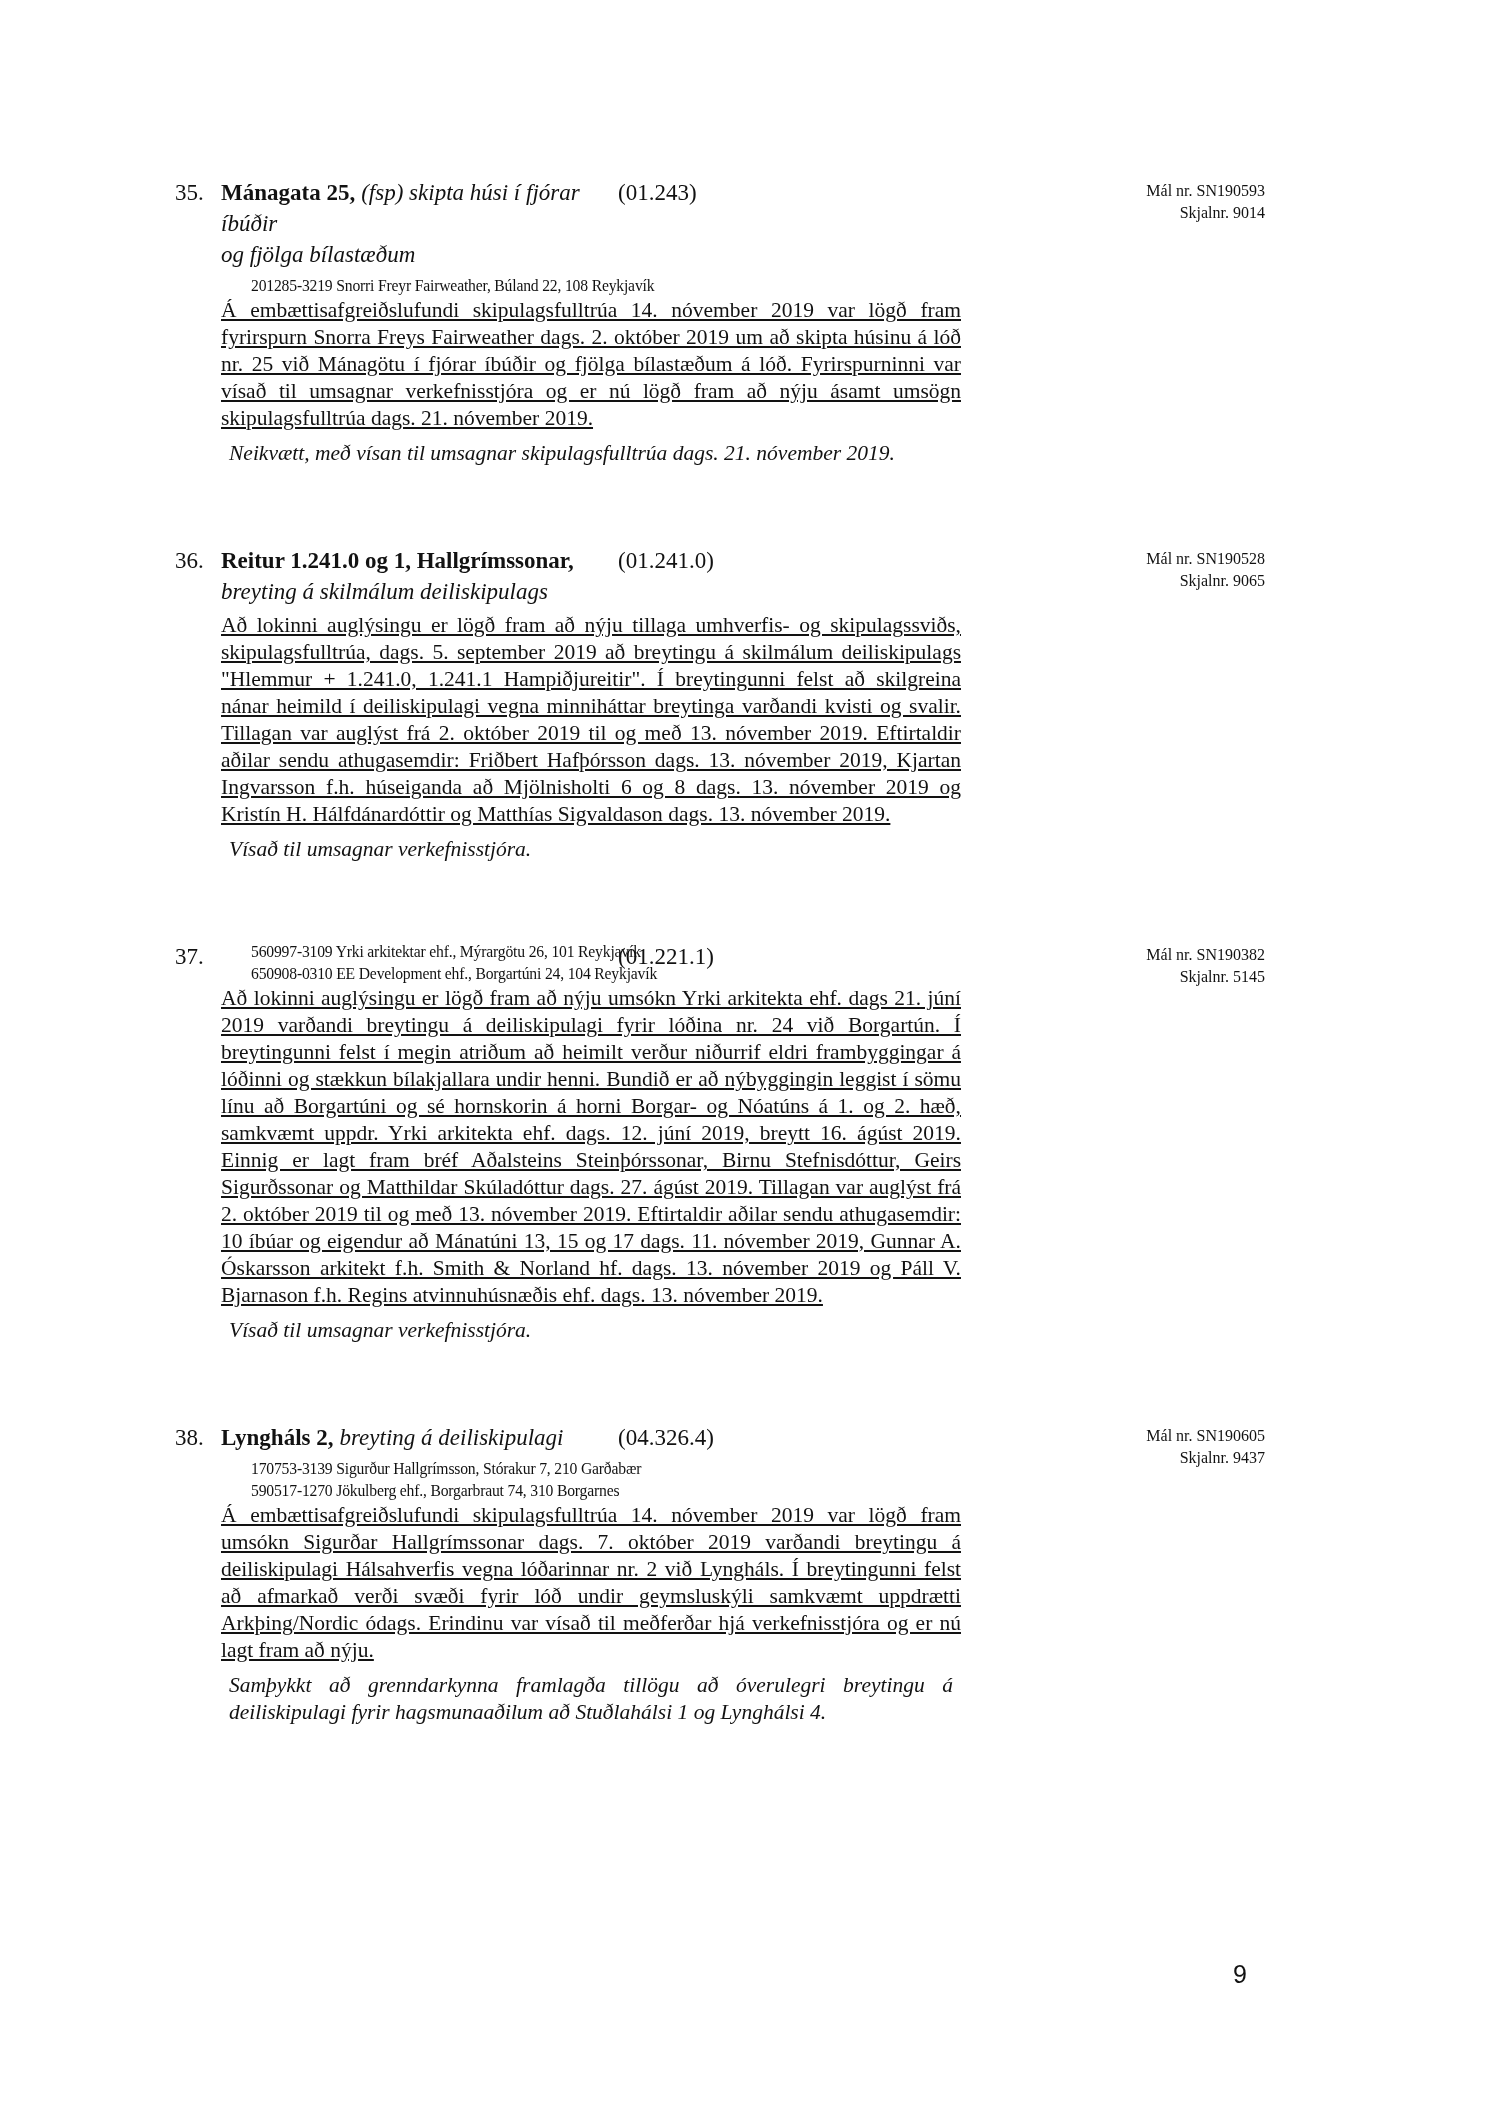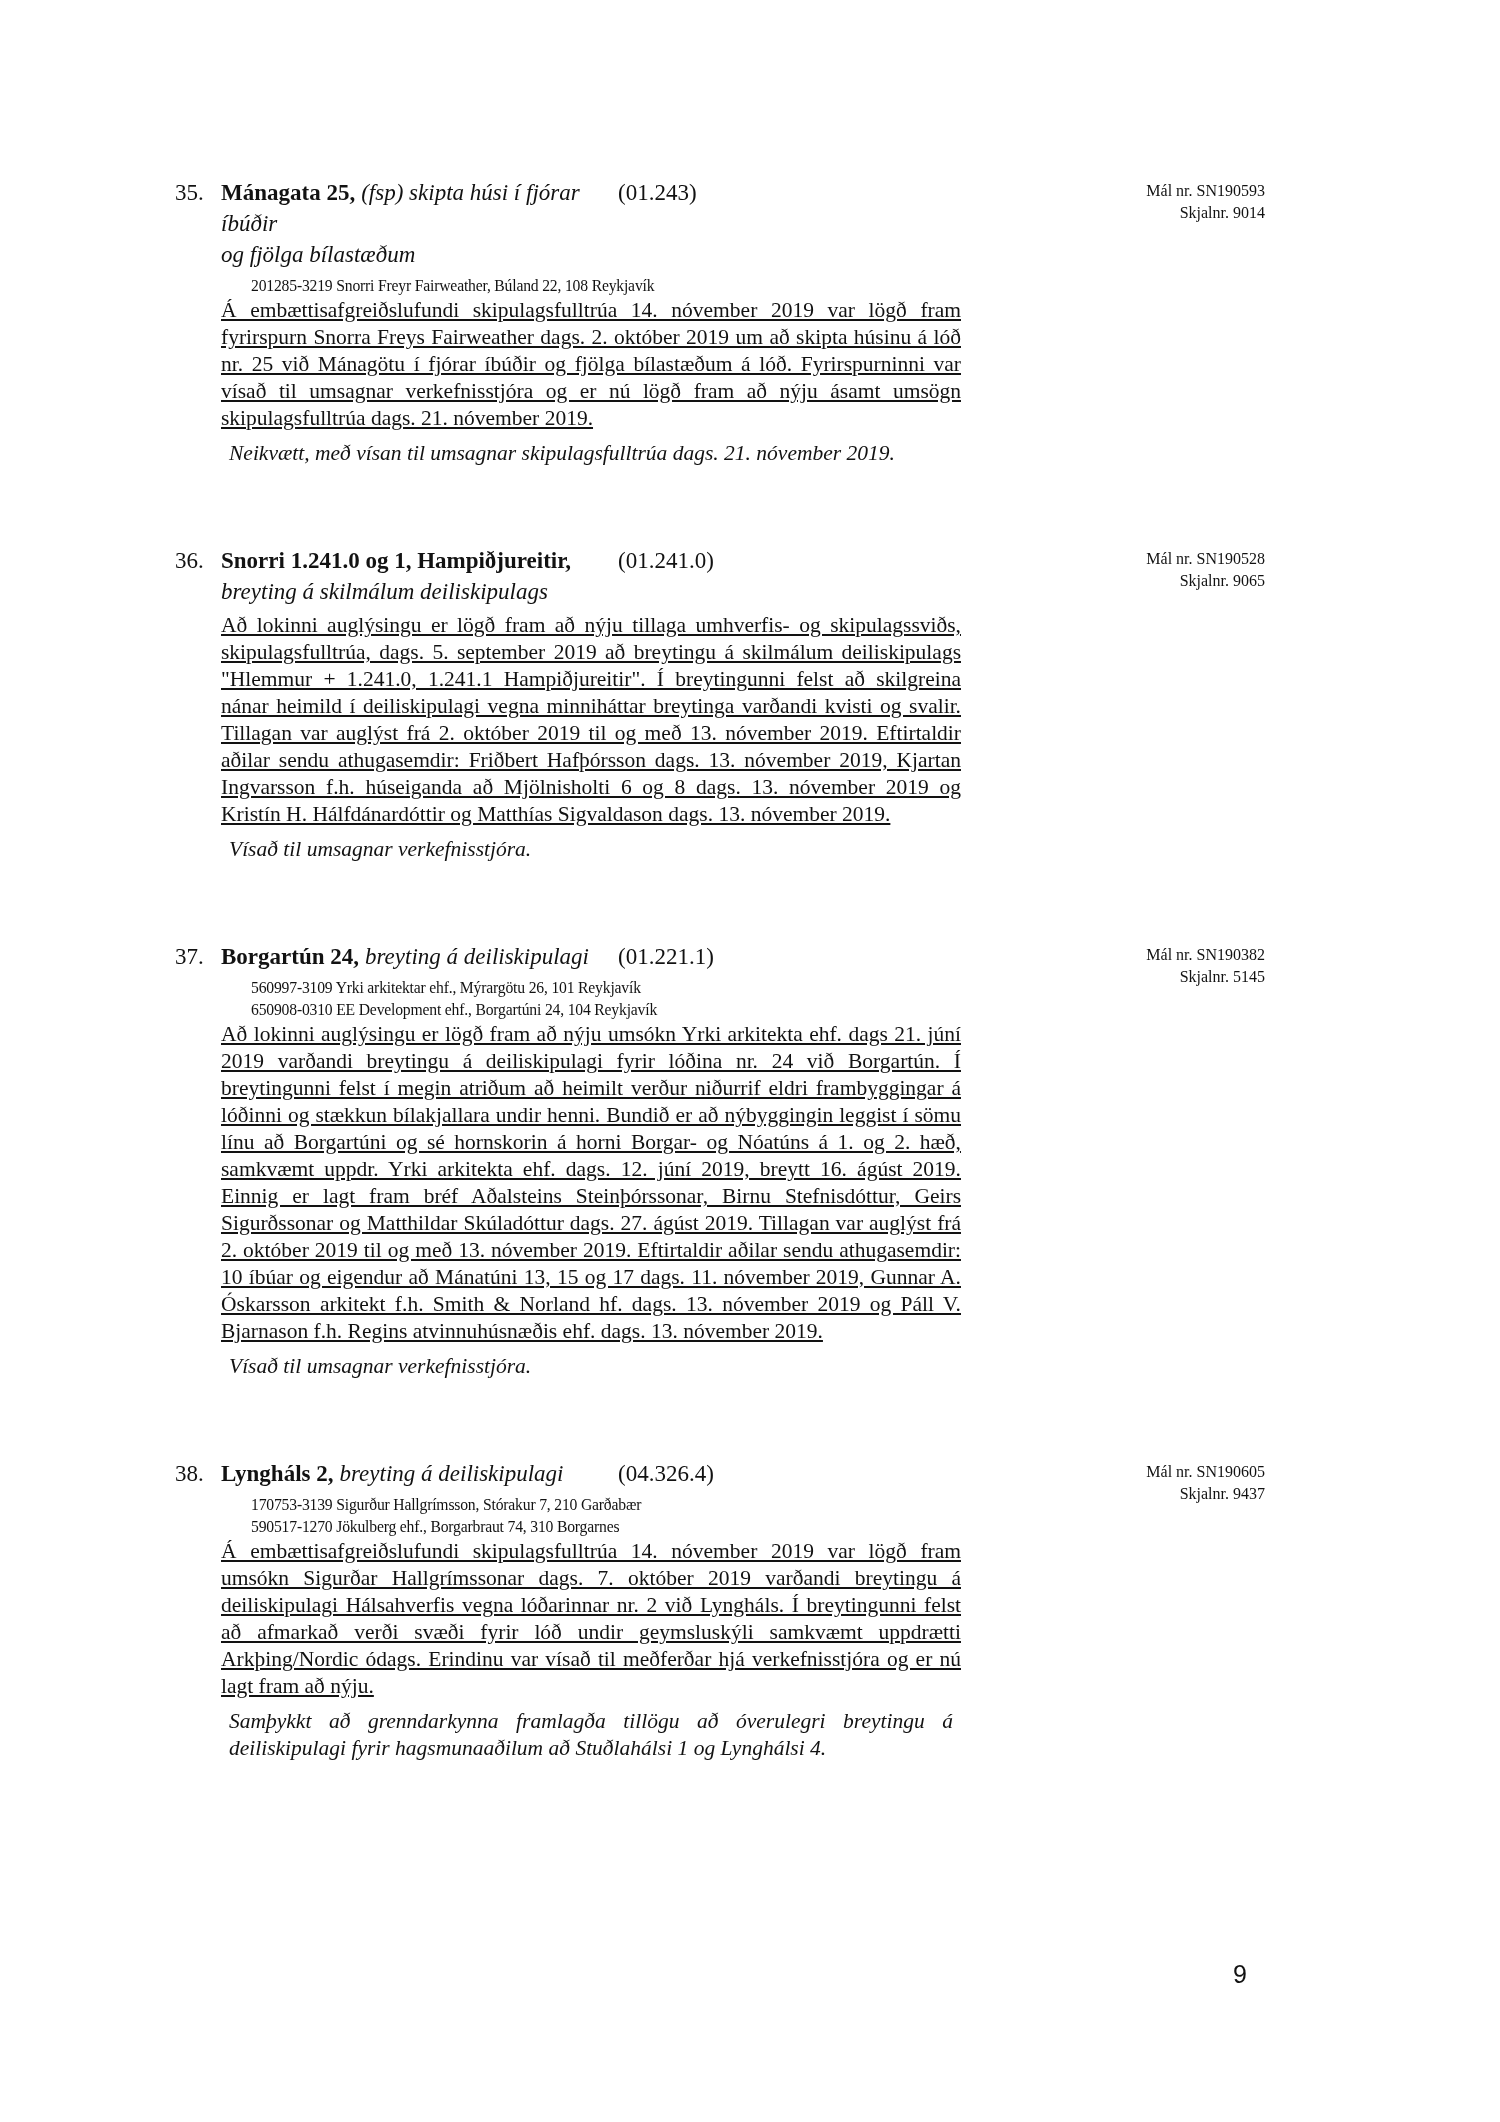--- a/index.html
+++ b/index.html
@@ -117,7 +117,7 @@
       <div class="item-header">
         <span class="item-number">36.</span>
         <div class="item-title">
-          <span class="t-bold">Snorri 1.241.0 og 1, Hampiðjureitir,</span>
+          <span class="t-bold">Reitur 1.241.0 og 1, Hallgrímssonar,</span>
           <div class="t-line2">breyting á skilmálum deiliskipulags</div>
         </div>
         <span class="case-code">(01.241.0)</span>

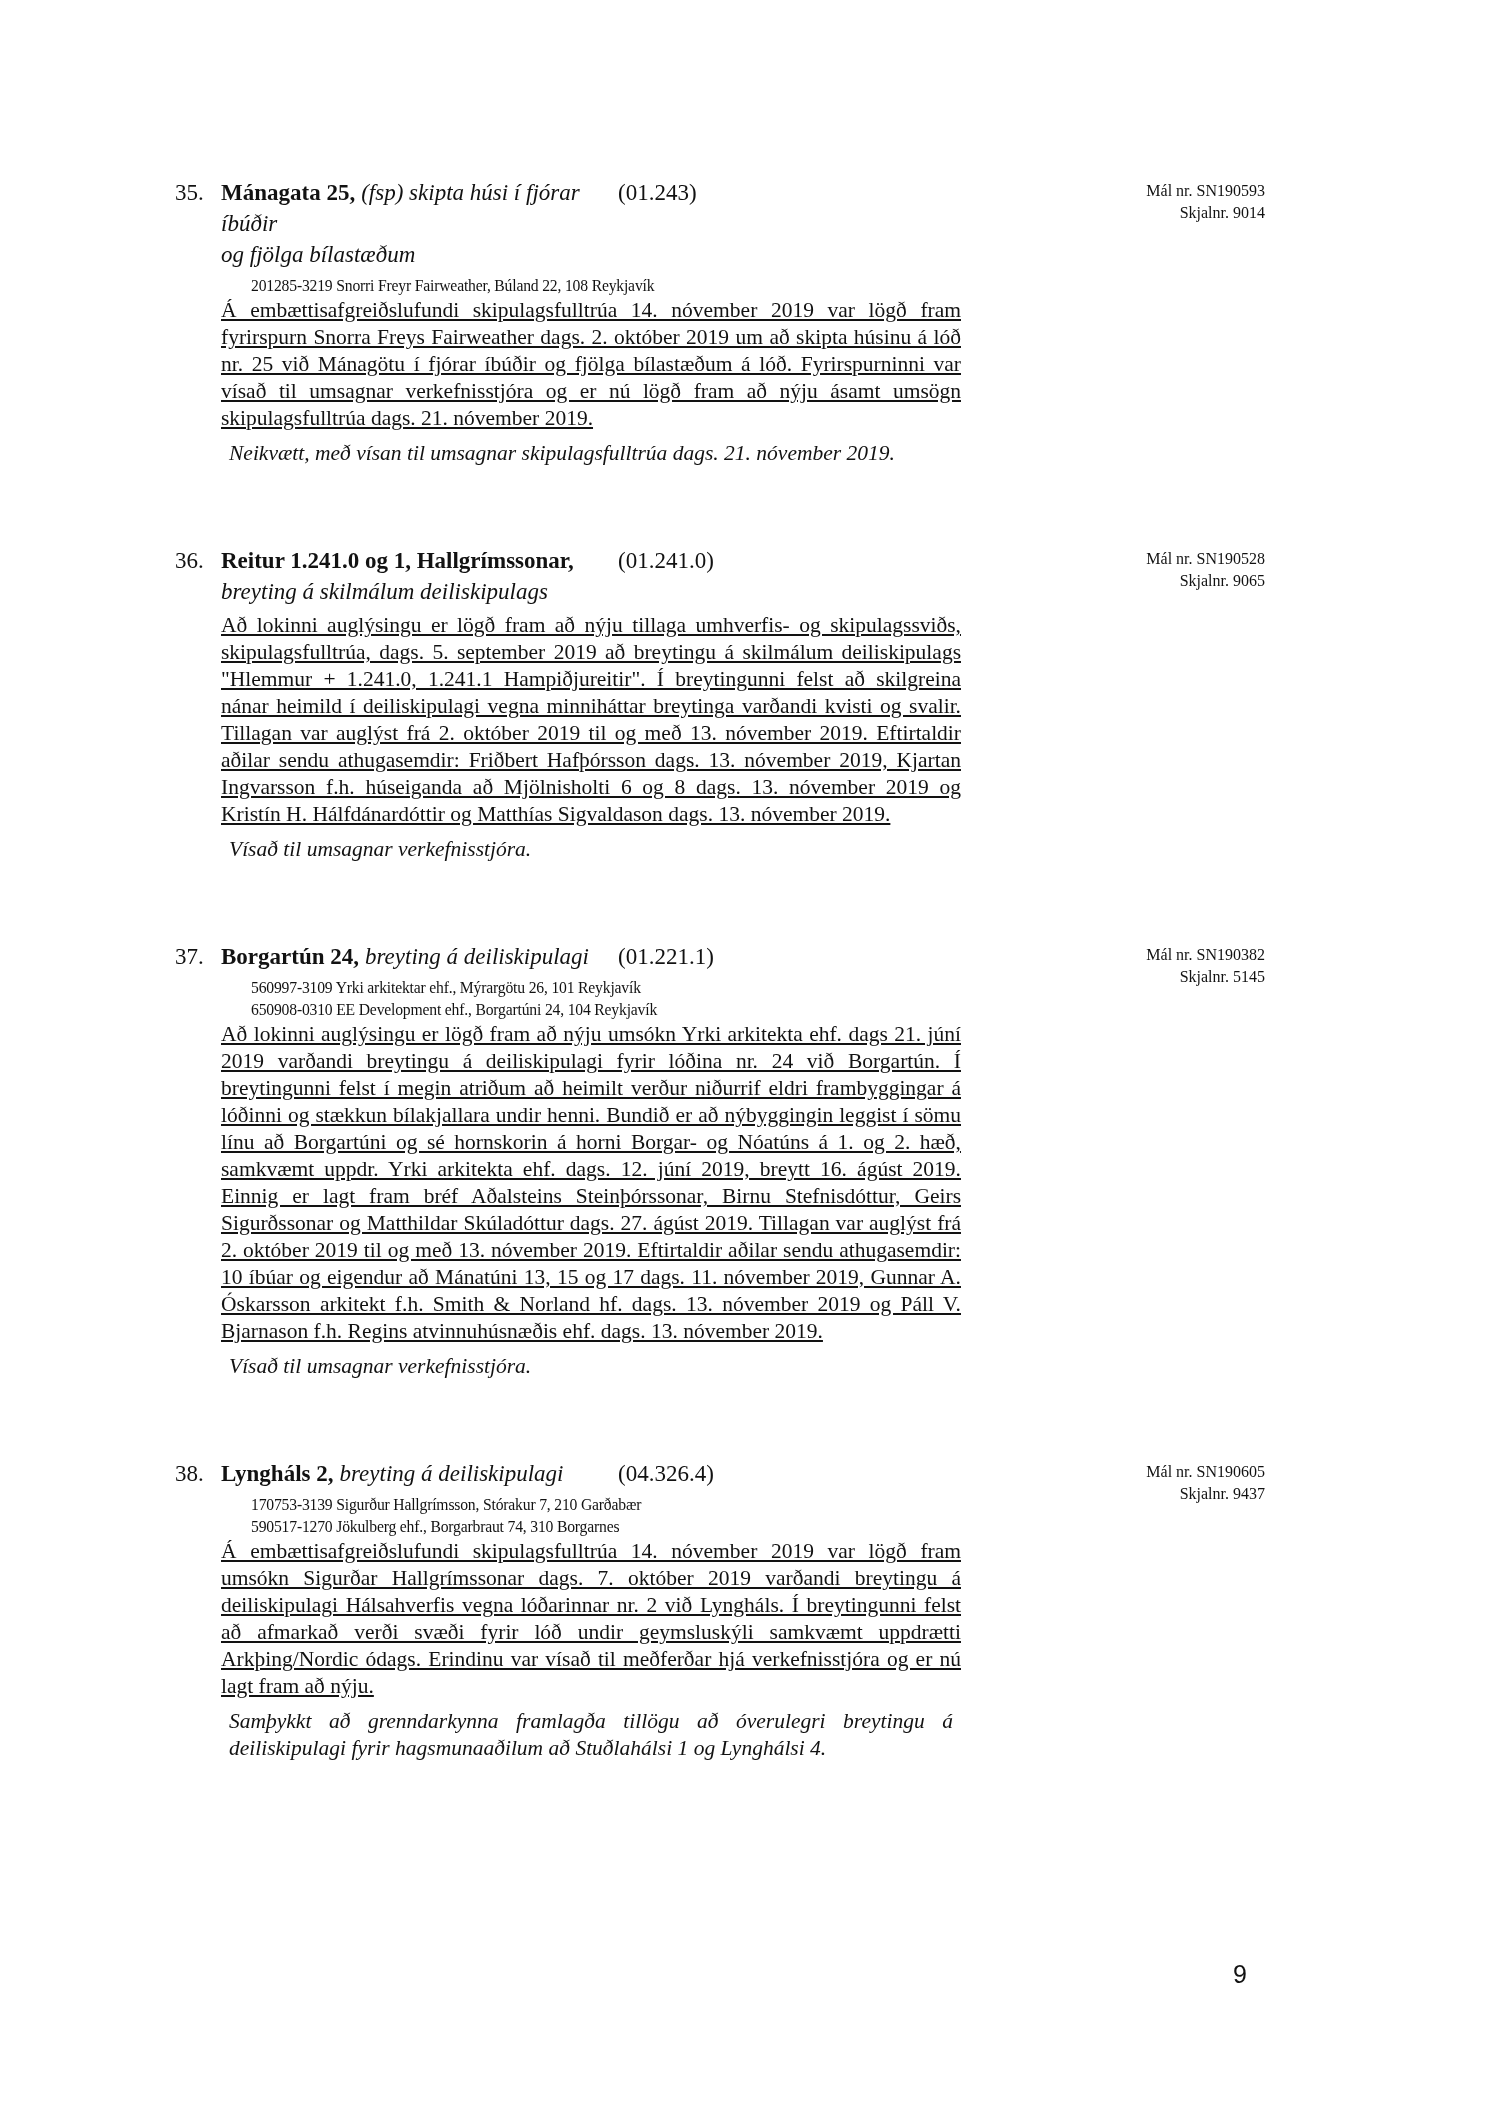--- a/index.html
+++ b/index.html
@@ -140,10 +140,6 @@
     <section class="item">
       <div class="item-header">
         <span class="item-number">37.</span>
-        <div class="item-title">
-          <span class="t-bold">Borgartún 24,</span><span class="t-italic">breyting á deiliskipulagi</span>
-          
-        </div>
         <span class="case-code">(01.221.1)</span>
         <div class="meta">
           <div>Mál nr. SN190382</div>

